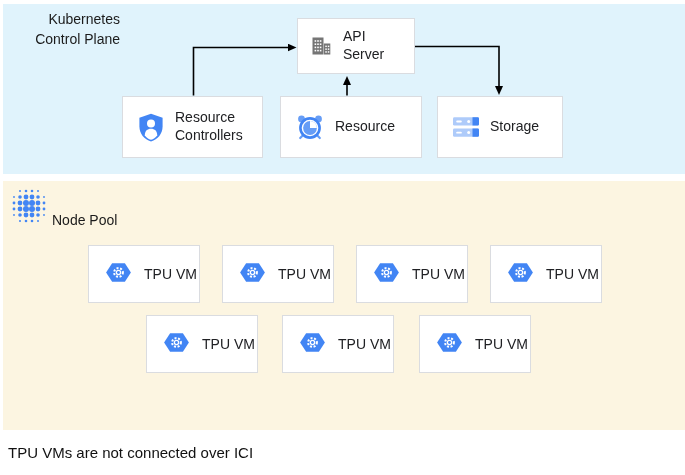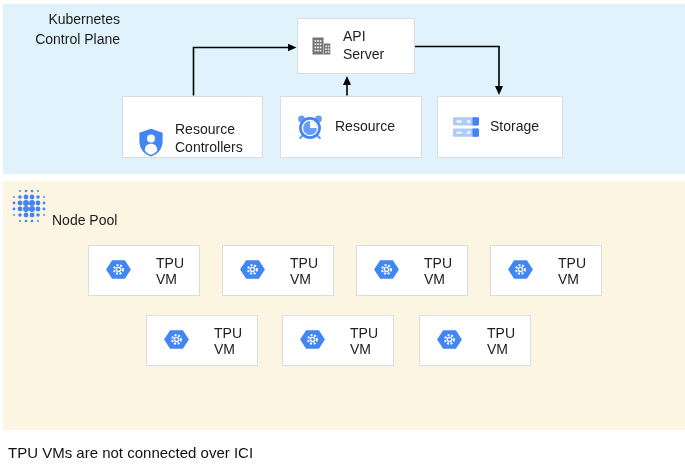--- a/index.html
+++ b/index.html
@@ -15,7 +15,7 @@
   .node .icon{flex:0 0 auto;display:flex;align-items:center;}
   #api-server{left:297px;top:18px;width:118px;height:56px;padding-left:12px;}
   #api-server .lbl{width:48px;}
-  #resource-controllers{left:122px;top:96px;width:141px;height:62px;padding-left:15px;align-items:flex-end;}
+  #resource-controllers{left:122px;top:96px;width:141px;height:62px;padding-left:15px;}
   #resource-controllers .lbl{width:86px;}
   #scheduler{left:280px;top:96px;width:142px;height:62px;padding-left:15px;}
   #storage{left:423px;top:96px;width:126px;height:62px;padding-left:15px;margin-left:14px;}

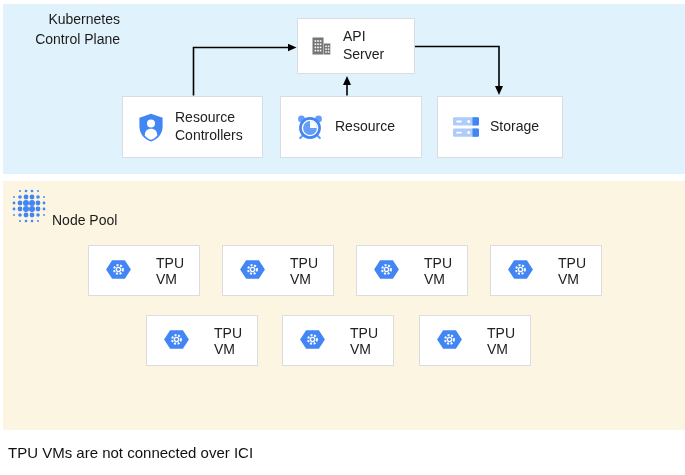--- a/index.html
+++ b/index.html
@@ -19,8 +19,8 @@
   #resource-controllers .lbl{width:86px;}
   #scheduler{left:280px;top:96px;width:142px;height:62px;padding-left:15px;}
   #storage{left:423px;top:96px;width:126px;height:62px;padding-left:15px;margin-left:14px;}
-  .tpu{position:absolute;width:112px;height:51px;background:#fff;border:1px solid #DADCE0;
-       box-sizing:border-box;display:flex;align-items:center;gap:25px;padding-left:17px;
+  .tpu{position:absolute;width:112px;height:58px;background:#fff;border:1px solid #DADCE0;
+       box-sizing:border-box;display:flex;align-items:center;gap:13px;padding-left:17px;
        font-size:14px;color:#202124;}
   .tpu-r1{top:245px;} .tpu-r2{top:315px;}
   .t1{left:88px;} .t2{left:222px;} .t3{left:356px;} .t4{left:490px;}

